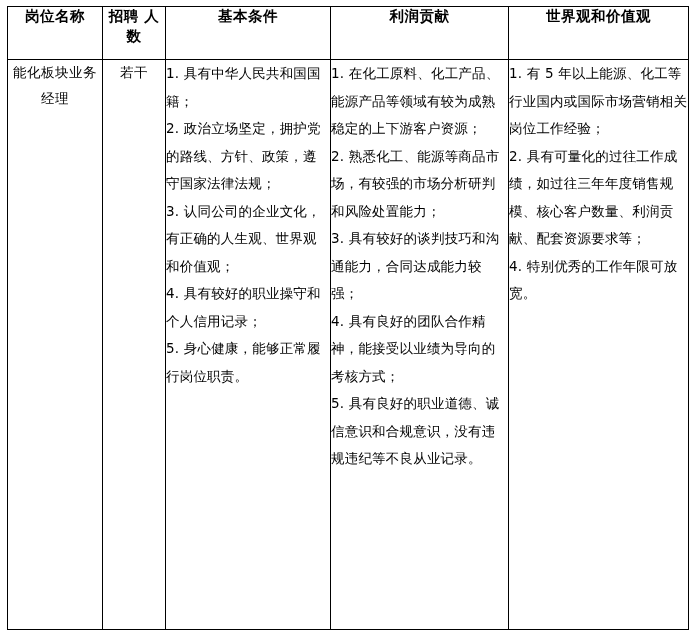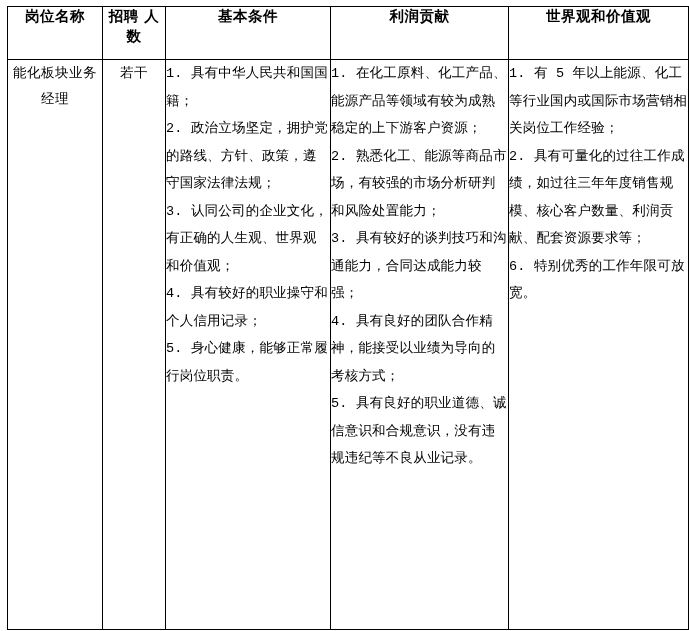--- a/index.html
+++ b/index.html
@@ -68,7 +68,6 @@
   }
   .cell-list {
     padding: 14px 10px 10px 10px;
-    font-family: Liberation Mono, monospace;
   }
   .cell-list .line {
     display: block;

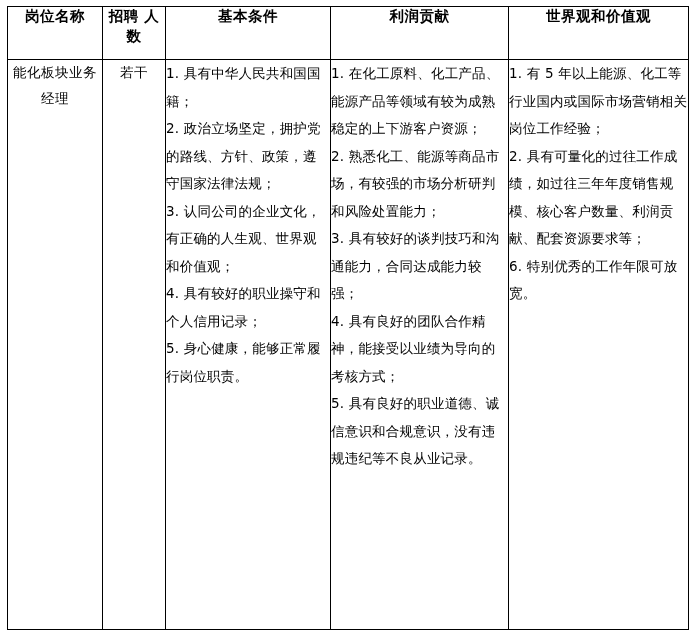--- a/index.html
+++ b/index.html
@@ -137,7 +137,7 @@
         <td class="cell-list cell-exp">
           <span class="line">1. 有 5 年以上能源、化工等行业国内或国际市场营销相关岗位工作经验；
 2. 具有可量化的过往工作成绩，如过往三年年度销售规模、核心客户数量、利润贡献、配套资源要求等；
-6. 特别优秀的工作年限可放宽。</span>
+4. 特别优秀的工作年限可放宽。</span>
         </td>
       </tr>
     </tbody>

